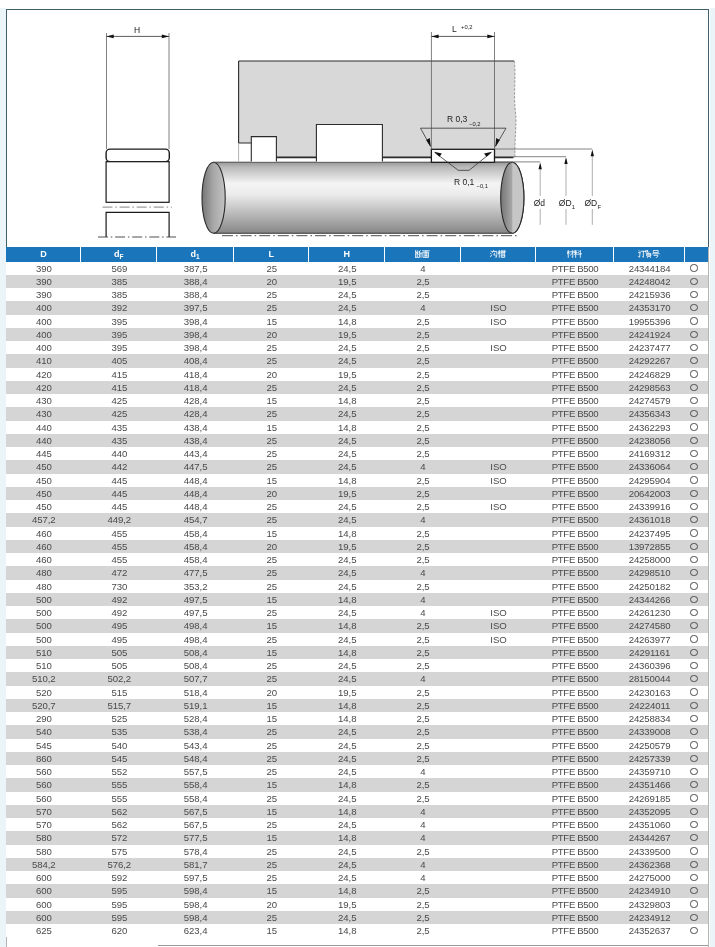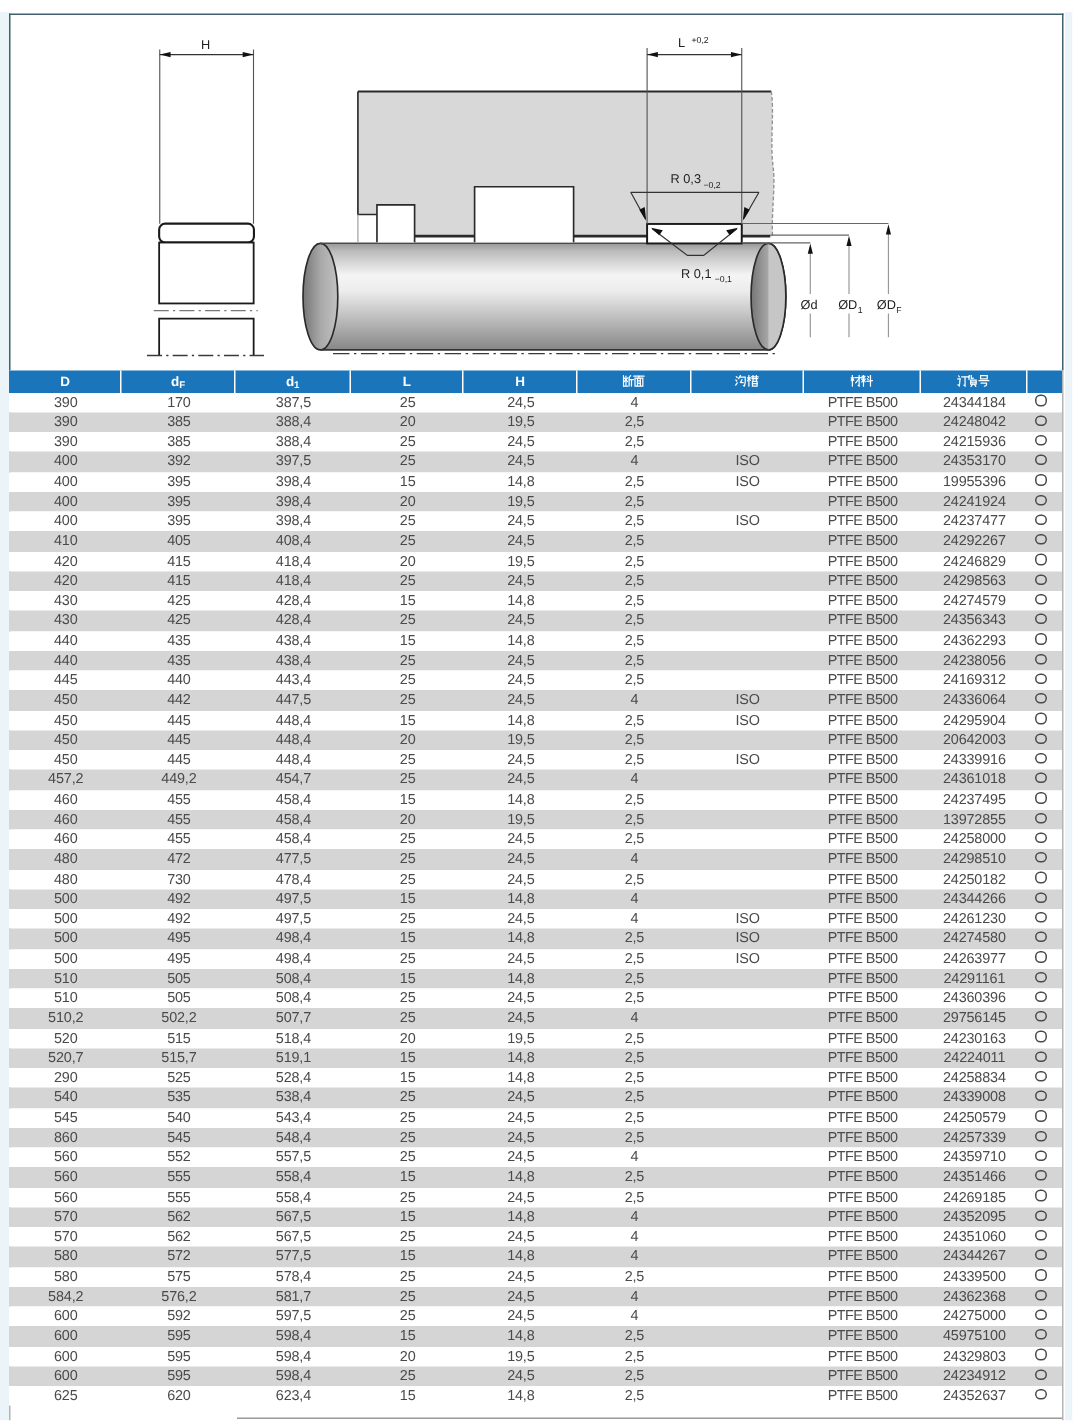--- a/index.html
+++ b/index.html
@@ -221,7 +221,7 @@
 </div>
 <div class="r w">
       <div class="c c0">390</div>
-      <div class="c c1">170</div>
+      <div class="c c1">569</div>
       <div class="c c2">387,5</div>
       <div class="c c3">25</div>
       <div class="c c4">24,5</div>

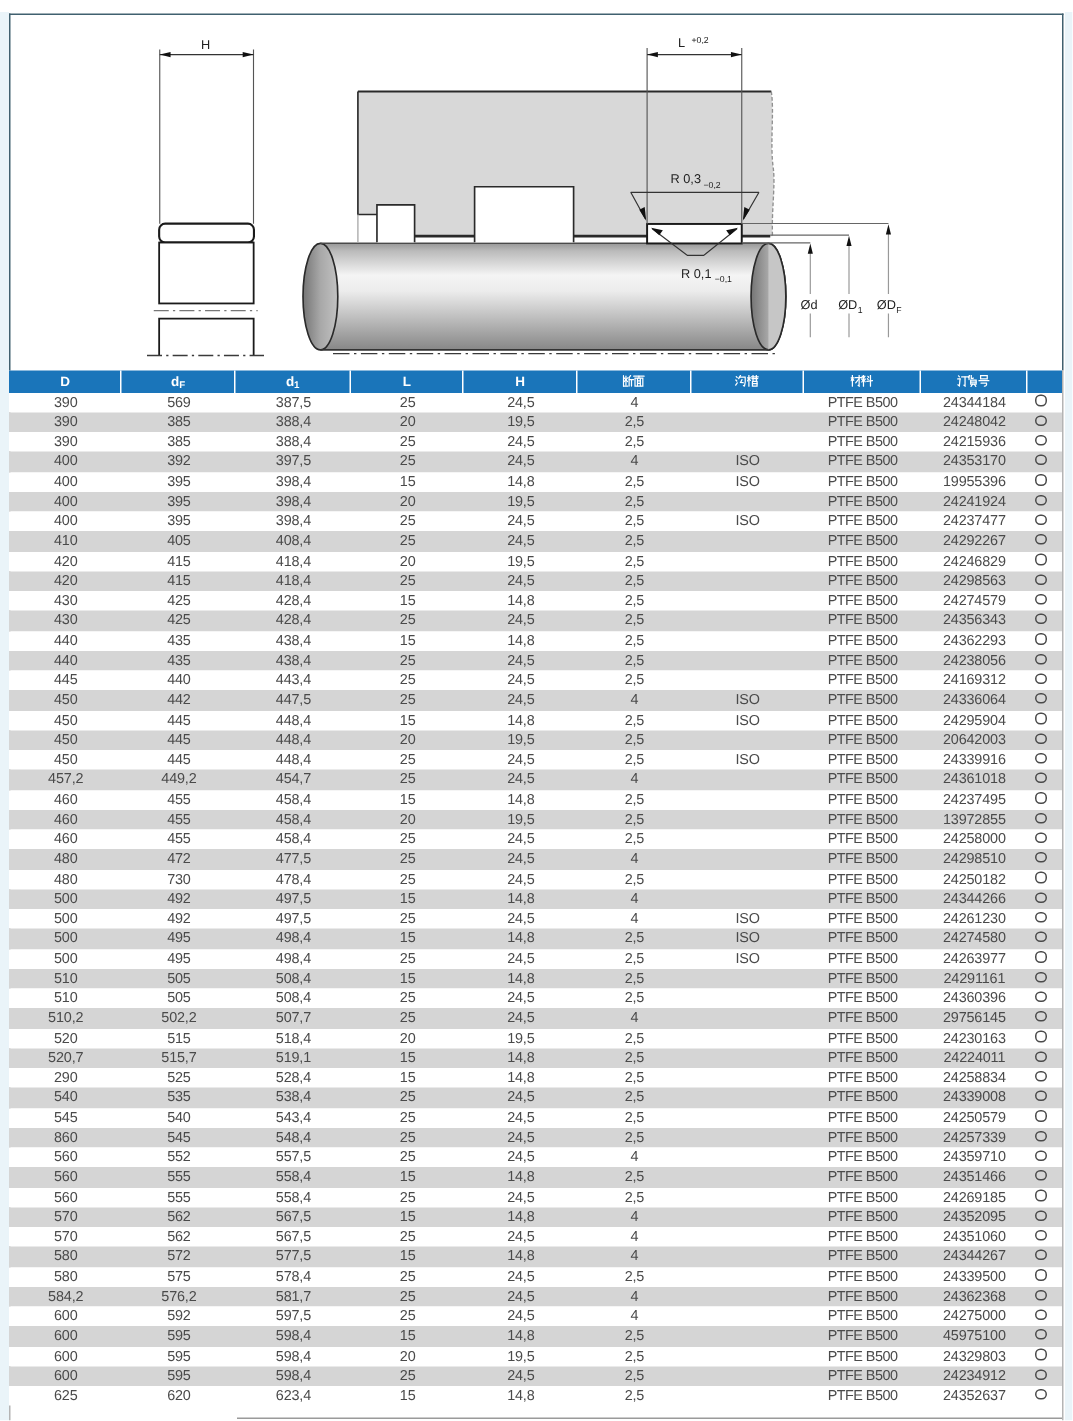--- a/index.html
+++ b/index.html
@@ -510,7 +510,7 @@
 <div class="r w">
       <div class="c c0">480</div>
       <div class="c c1">730</div>
-      <div class="c c2">478,4</div>
+      <div class="c c2">353,2</div>
       <div class="c c3">25</div>
       <div class="c c4">24,5</div>
       <div class="c c5">2,5</div>

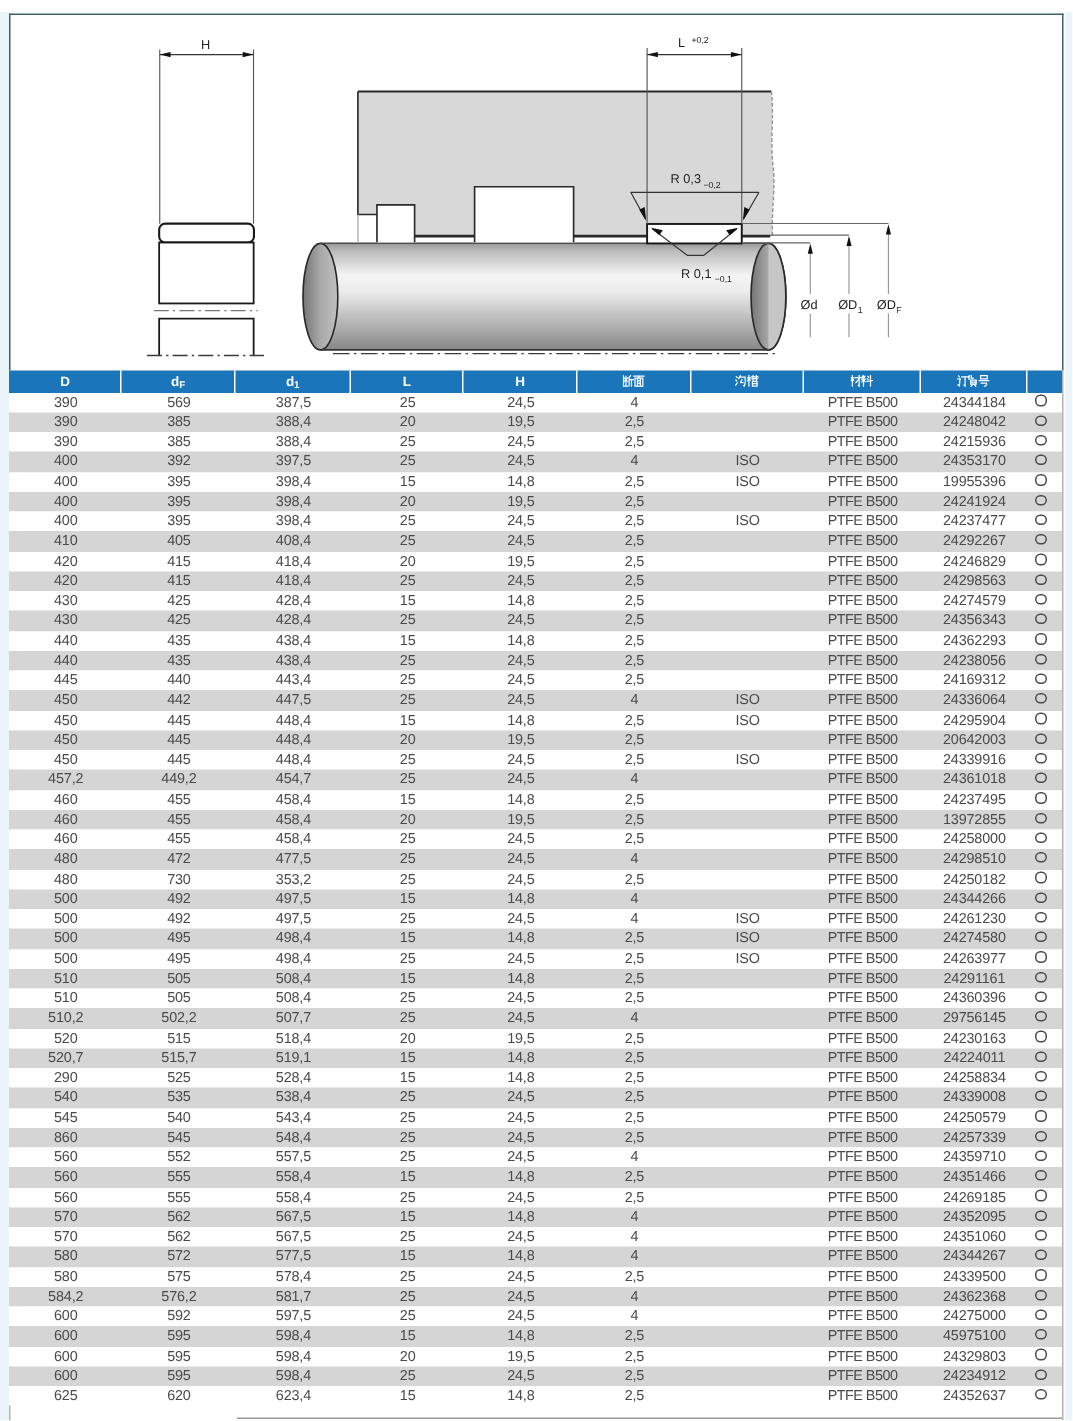--- a/index.html
+++ b/index.html
@@ -600,7 +600,7 @@
       <div class="c c5">4</div>
       <div class="c c6"></div>
       <div class="c c7">PTFE B500</div>
-      <div class="c c8">29756145</div>
+      <div class="c c8">28150044</div>
       <div class="c c9"><span class="o"></span></div>
     </div>
 <div class="r w">

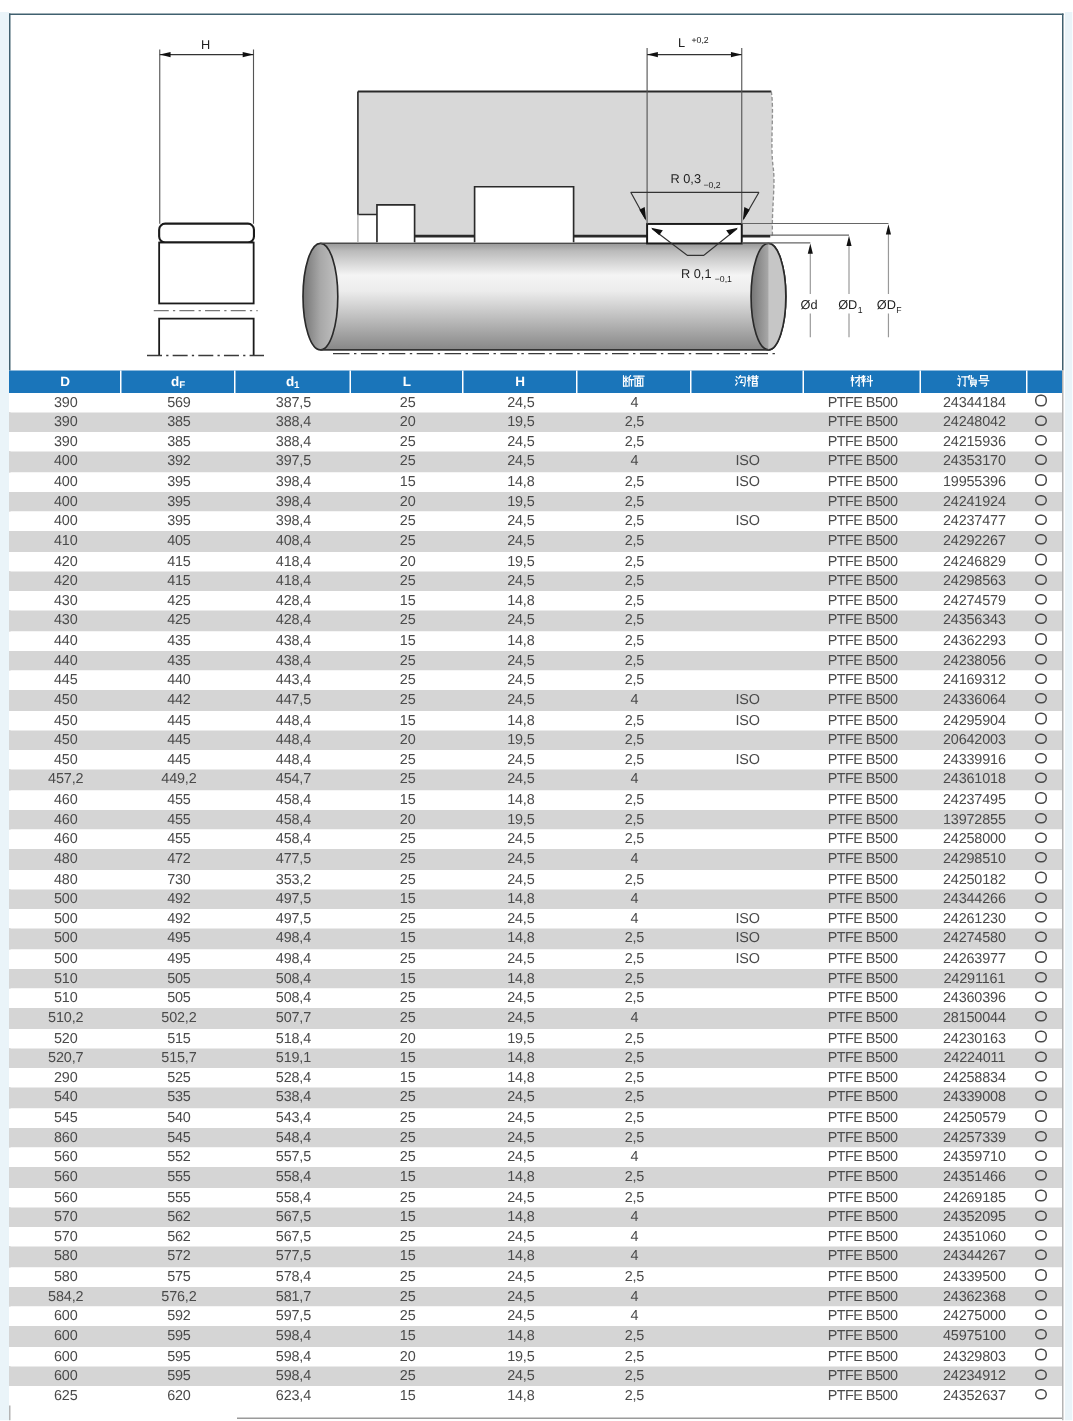--- a/index.html
+++ b/index.html
@@ -792,7 +792,7 @@
       <div class="c c5">2,5</div>
       <div class="c c6"></div>
       <div class="c c7">PTFE B500</div>
-      <div class="c c8">45975100</div>
+      <div class="c c8">24234910</div>
       <div class="c c9"><span class="o"></span></div>
     </div>
 <div class="r w">

